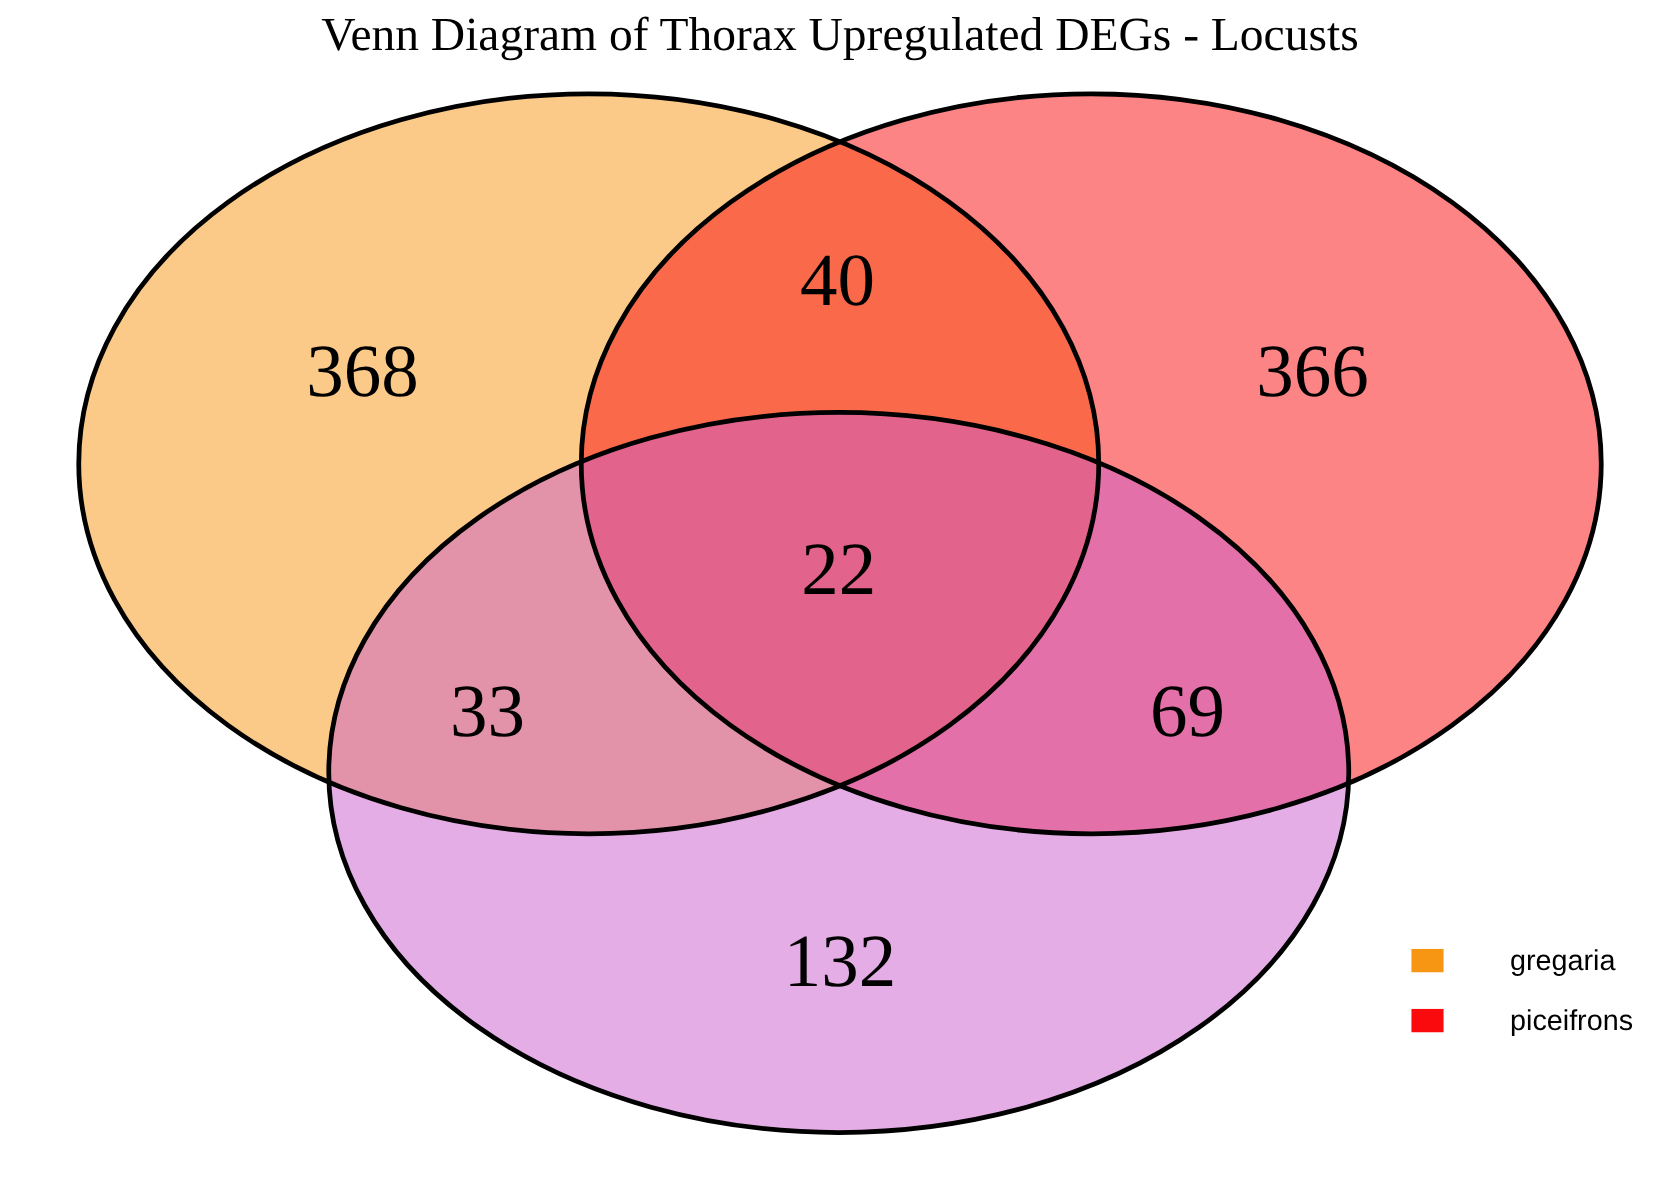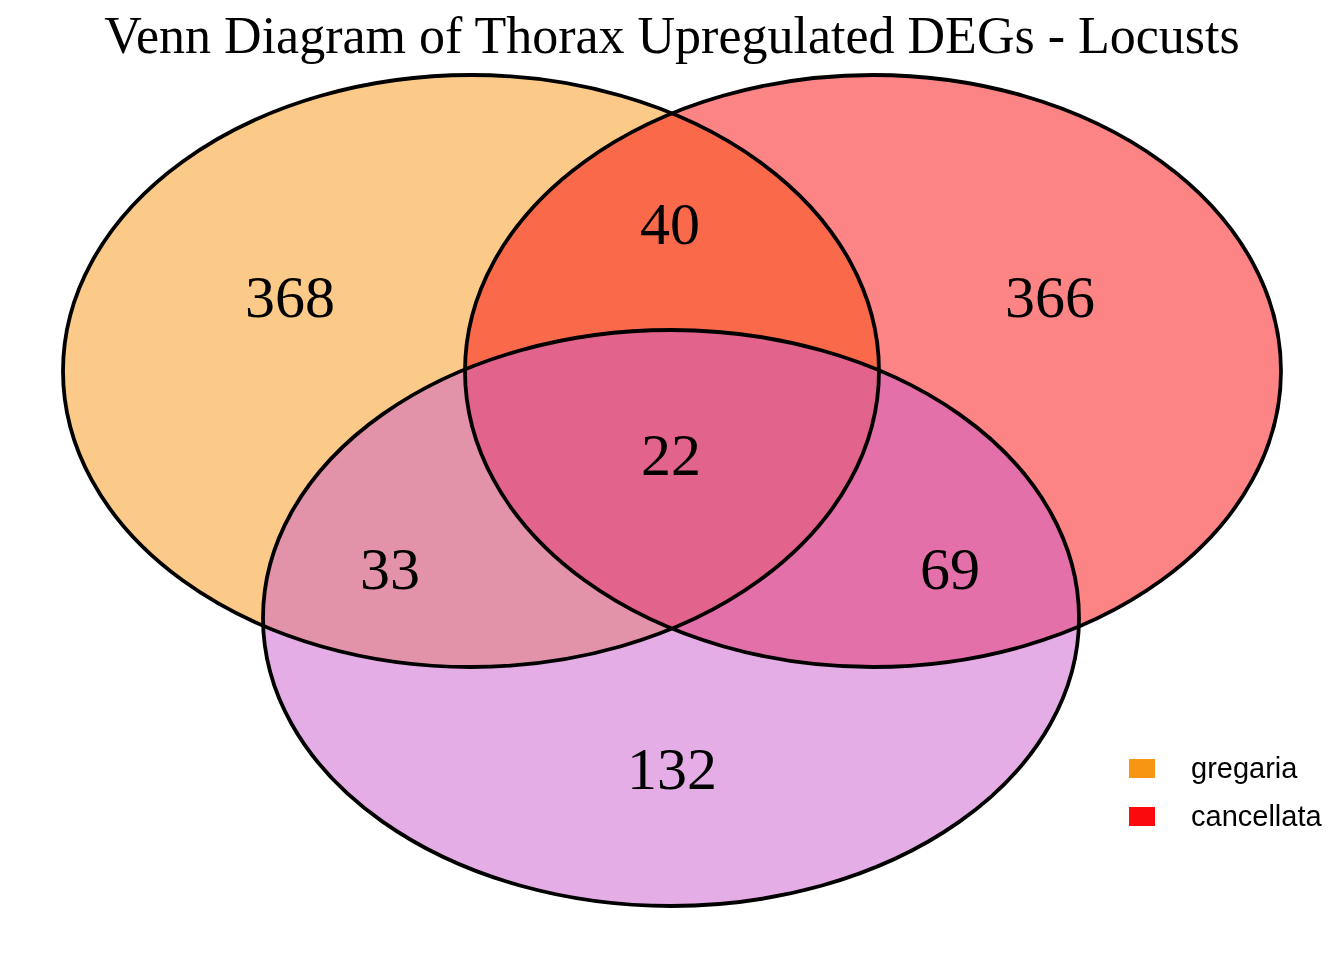--- a/index.html
+++ b/index.html
@@ -22,7 +22,7 @@
     width: 100%;
     text-align: center;
     font-family: "Liberation Serif", serif;
-    font-size: 52px;
+    font-size: 38px;
     color: #000000;
     white-space: nowrap;
   }

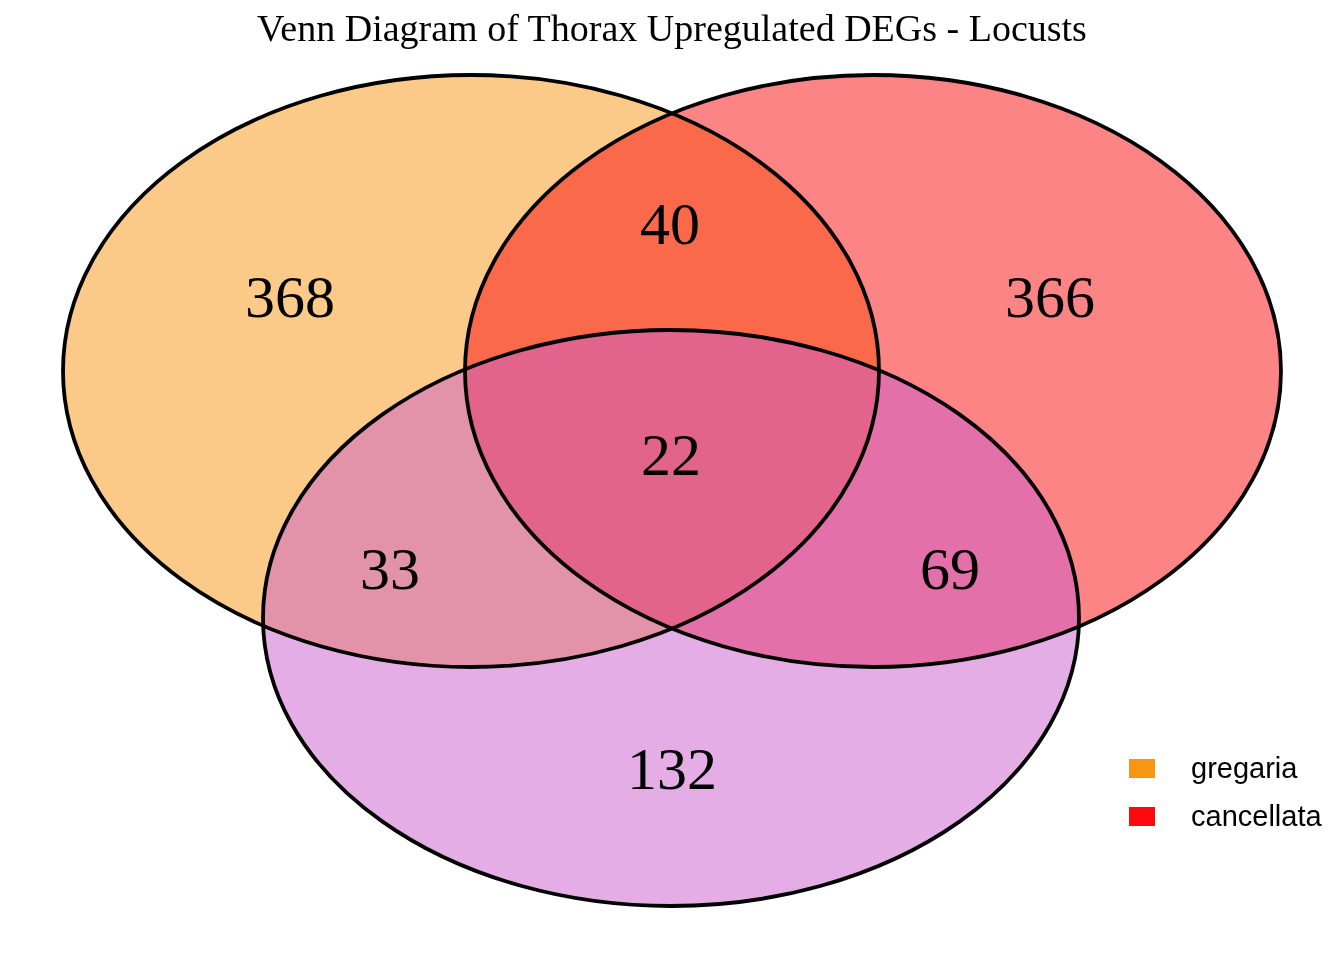--- a/index.html
+++ b/index.html
@@ -53,8 +53,8 @@
     flex: 0 0 26px;
   }
   .legend-label {
-    margin-left: 36px;
-    font-size: 29px;
+    margin-left: 53px;
+    font-size: 23px;
     color: #000000;
     white-space: nowrap;
   }

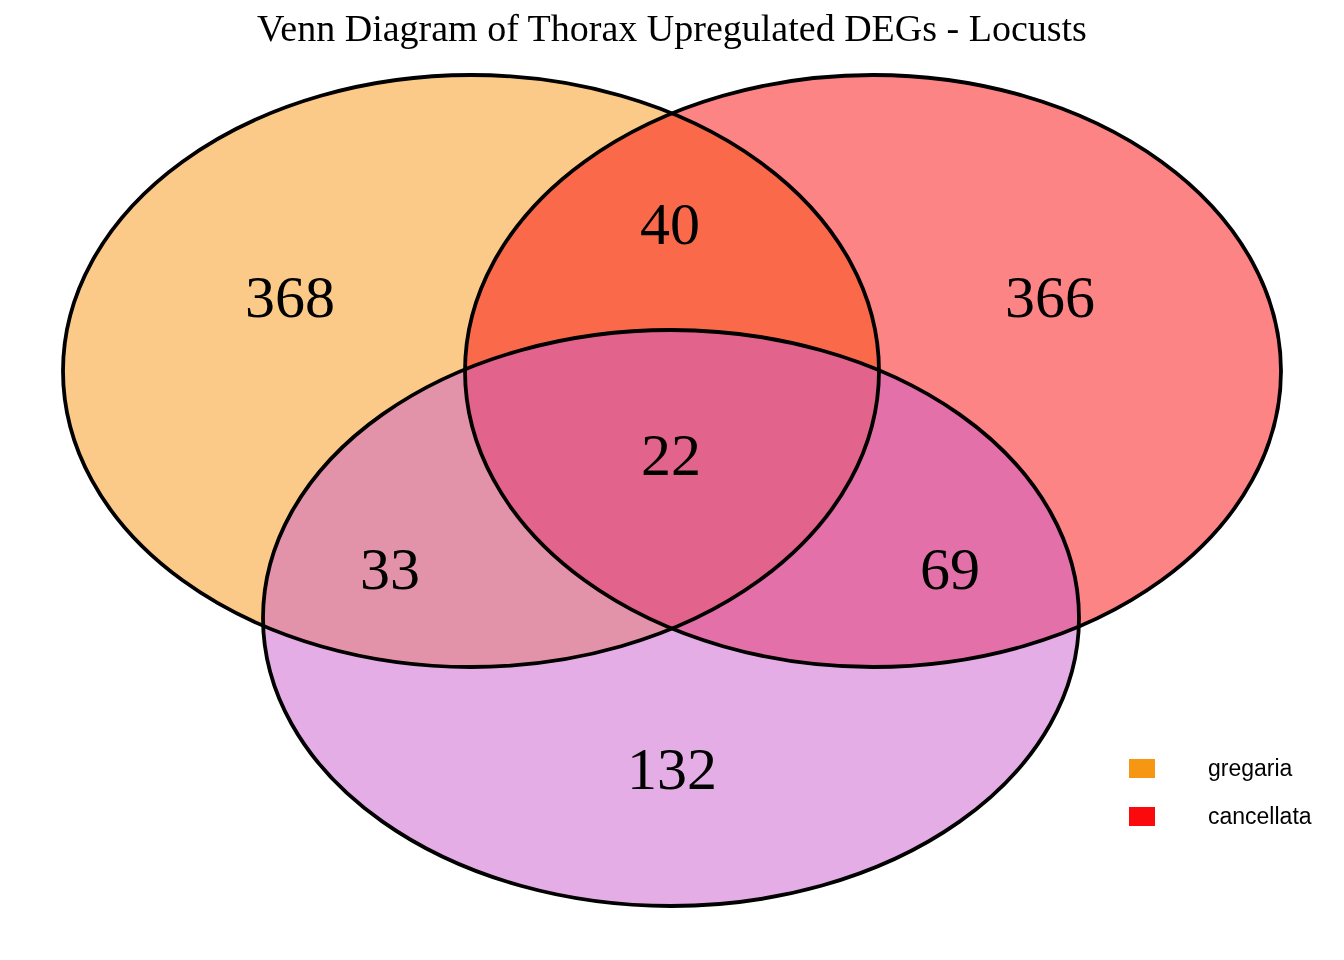--- a/index.html
+++ b/index.html
@@ -98,7 +98,7 @@
       <svg class="legend-swatch" width="26" height="19" viewBox="0 0 26 19">
         <rect x="0" y="0" width="26" height="19" fill="#FA0A0C"></rect>
       </svg>
-      <span class="legend-label">cancellata</span>
+      <span class="legend-label">piceifrons</span>
     </div>
 
 

